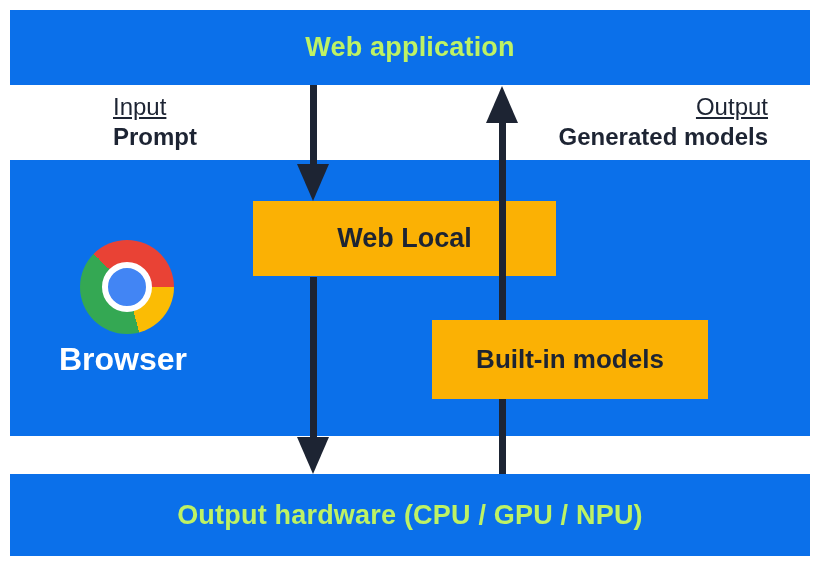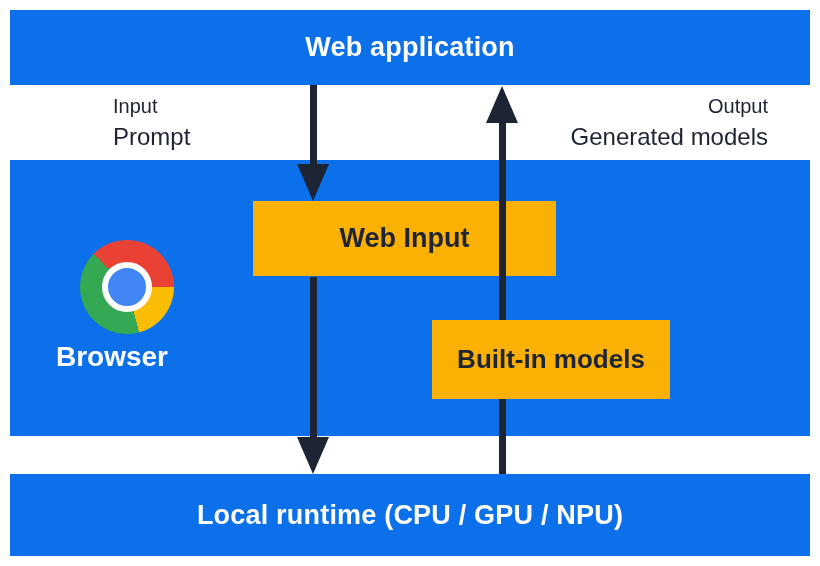--- a/index.html
+++ b/index.html
@@ -21,7 +21,7 @@
     justify-content: center;
   }
   .bar-label {
-    color: #ffffff;
+    color: #bef264;
     font-weight: bold;
     font-size: 27px;
     letter-spacing: 0.2px;

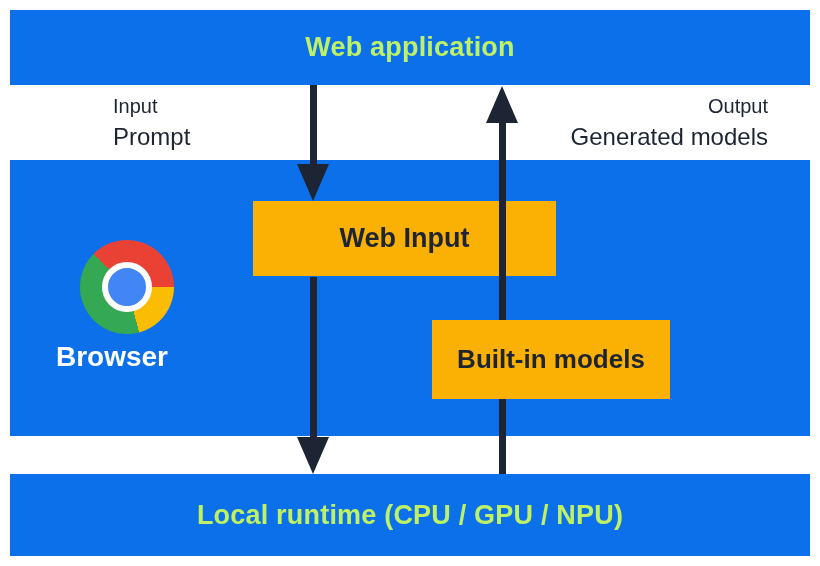--- a/index.html
+++ b/index.html
@@ -39,7 +39,7 @@
   }
   .io-block.left  { left: 113px; align-items: flex-start; text-align: left; }
   .io-block.right { right: 52px; align-items: flex-end; text-align: left; }
-  .io-title { font-size: 20px; font-weight: normal; line-height: 25px; }
+  .io-title { font-size: 24px; font-weight: normal; line-height: 25px; text-decoration: underline; }
   .io-value { font-size: 24px; font-weight: normal; line-height: 29px; }
 
   .panel {

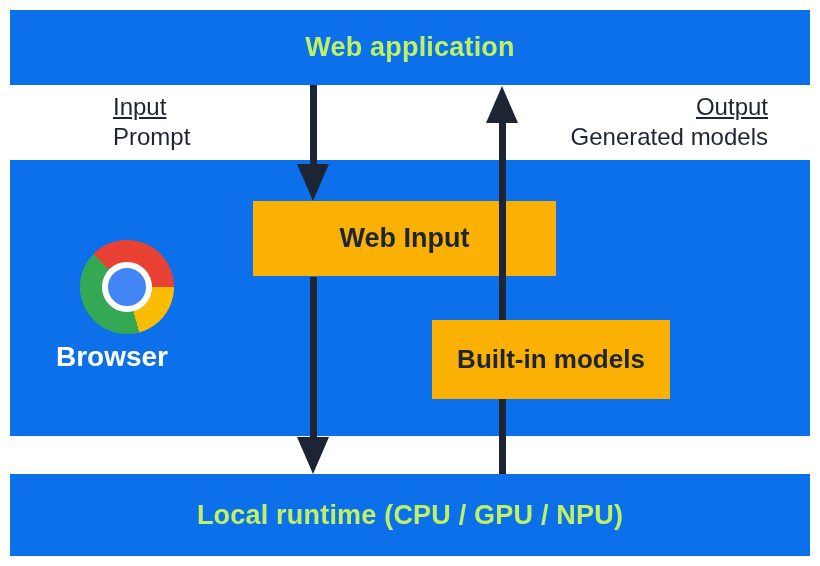--- a/index.html
+++ b/index.html
@@ -40,7 +40,7 @@
   .io-block.left  { left: 113px; align-items: flex-start; text-align: left; }
   .io-block.right { right: 52px; align-items: flex-end; text-align: left; }
   .io-title { font-size: 24px; font-weight: normal; line-height: 25px; text-decoration: underline; }
-  .io-value { font-size: 24px; font-weight: normal; line-height: 29px; }
+  .io-value { font-size: 24px; font-weight: bold; line-height: 29px; }
 
   .panel {
     position: absolute;

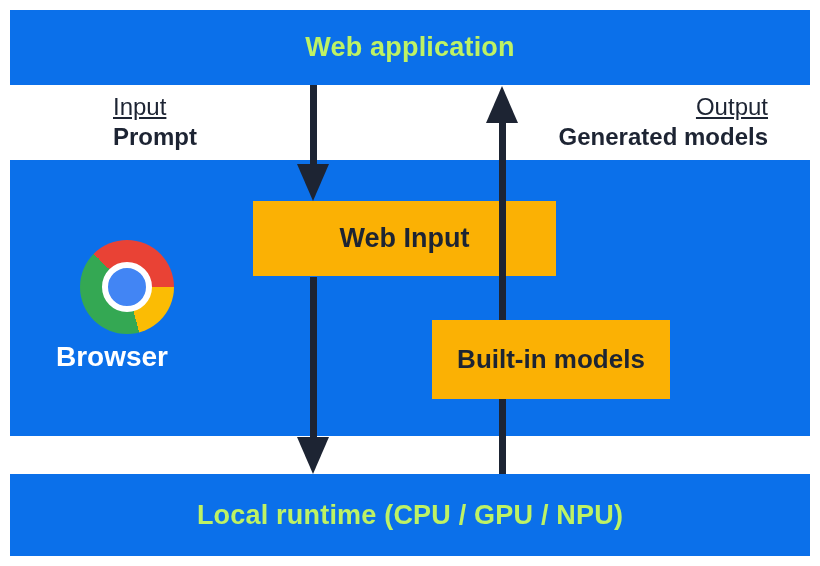--- a/index.html
+++ b/index.html
@@ -162,7 +162,7 @@
     <div class="browser-label">Browser</div>
 
     <div class="yellow-box web-apis-box">
-      <span>Web Input</span>
+      <span>Web Local</span>
     </div>
 
     <div class="yellow-box builtin-box">

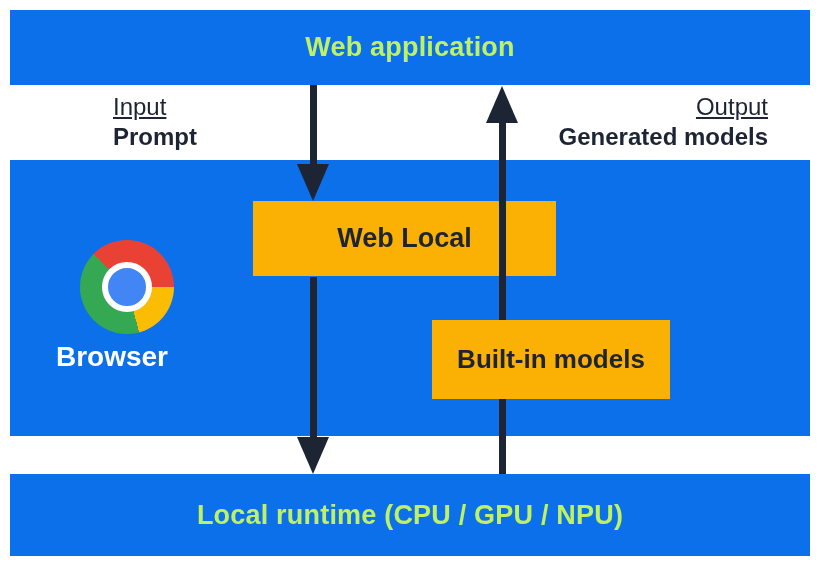--- a/index.html
+++ b/index.html
@@ -77,13 +77,13 @@
   }
   .browser-label {
     position: absolute;
-    left: 2px;
+    left: 13px;
     top: 181px;
     width: 200px;
     text-align: center;
     color: #ffffff;
     font-weight: bold;
-    font-size: 28px;
+    font-size: 32px;
   }
 
   .yellow-box {

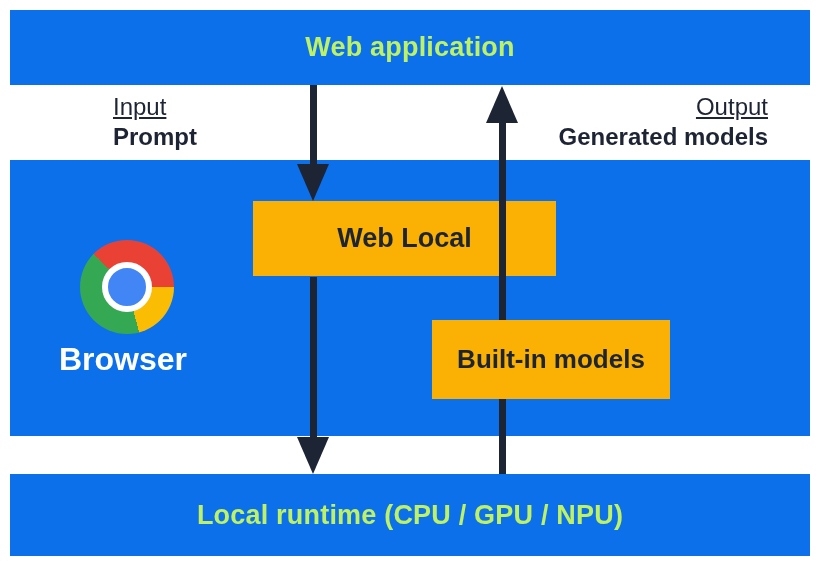--- a/index.html
+++ b/index.html
@@ -107,7 +107,7 @@
   .builtin-box {
     left: 422px;
     top: 160px;
-    width: 238px;
+    width: 276px;
     height: 79px;
     font-size: 26px;
     line-height: 33px;

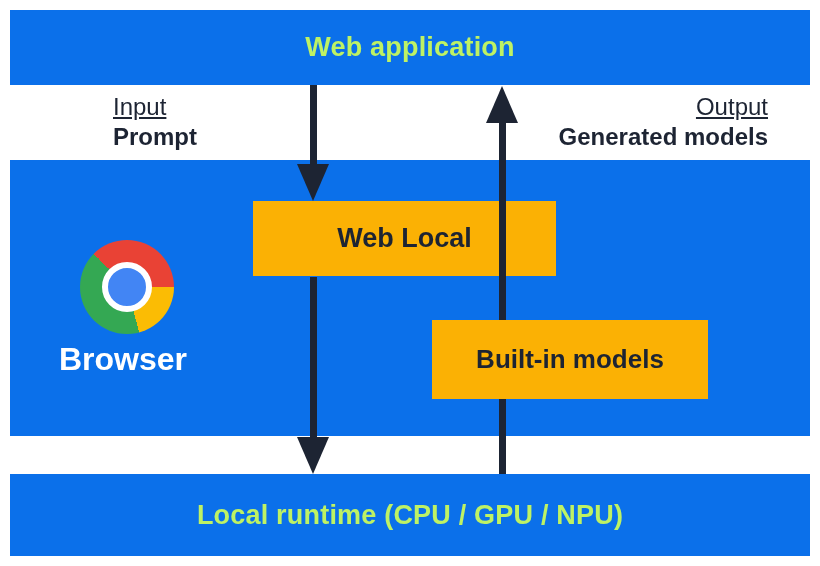--- a/index.html
+++ b/index.html
@@ -180,7 +180,7 @@
   <div class="arrow-line up-line-2"></div>
 
   <div class="bar bottom-bar">
-    <span class="bar-label">Local runtime (CPU / GPU / NPU)</span>
+    <span class="bar-label">Output hardware (CPU / GPU / NPU)</span>
   </div>
 
 </div>

